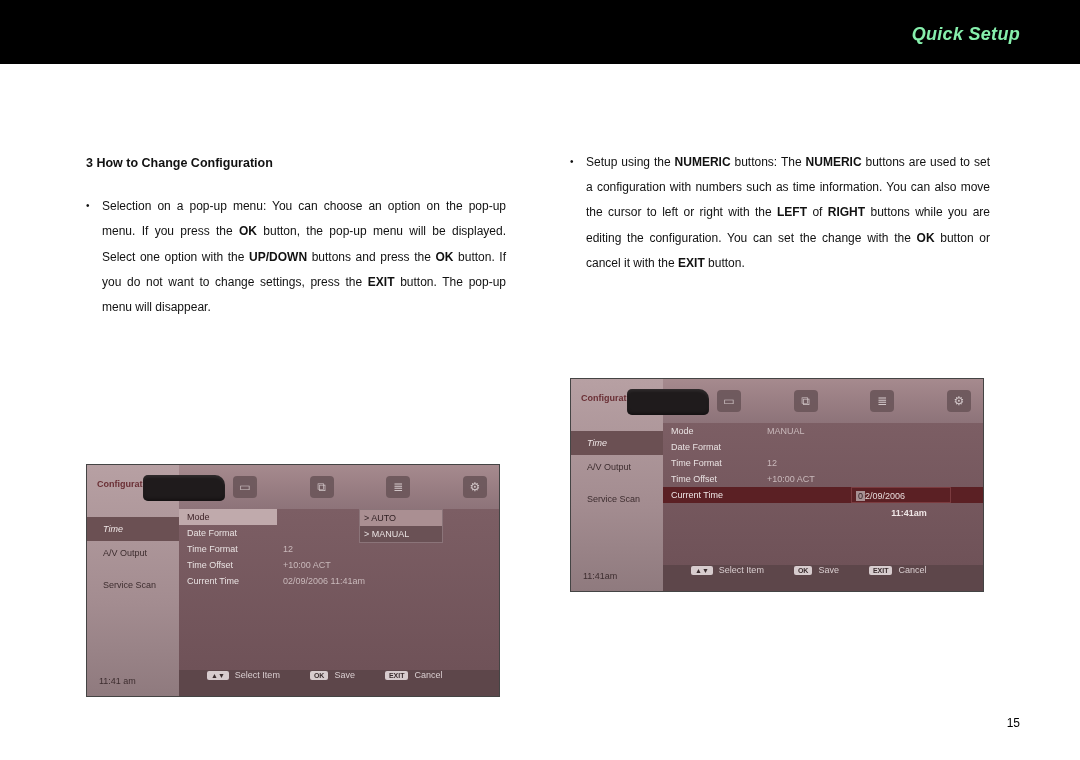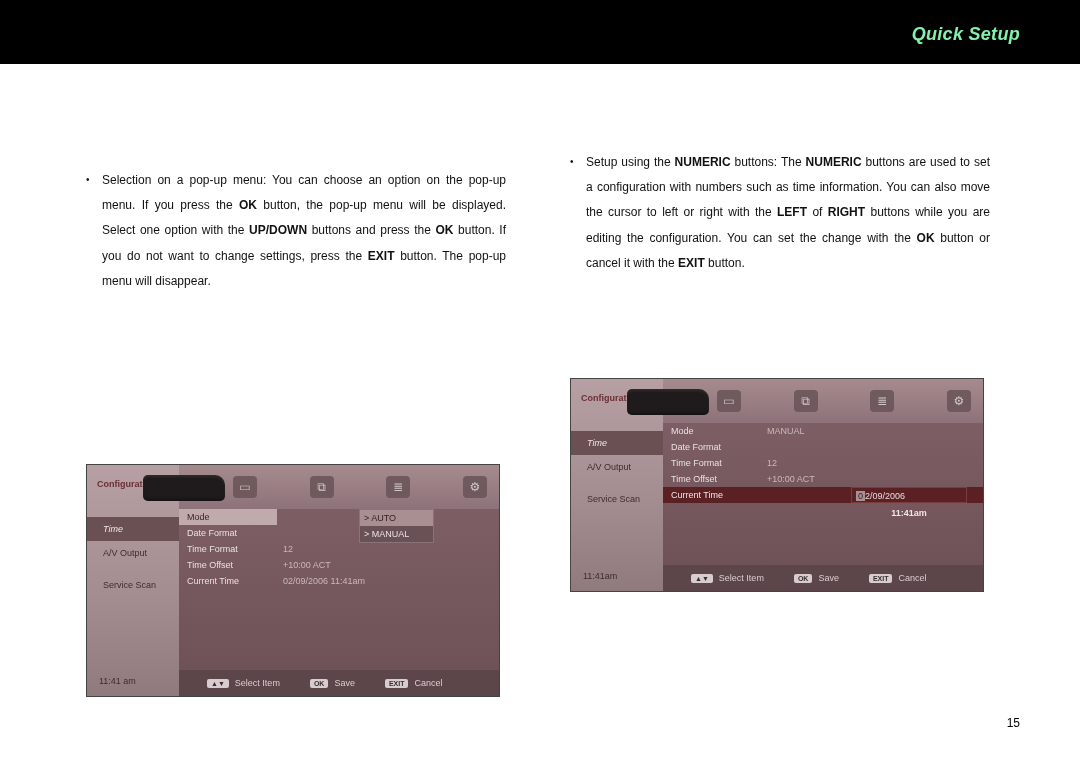--- a/index.html
+++ b/index.html
@@ -121,6 +121,7 @@
   <div class="content">
 
     <div class="col left">
+      <div class="section-head">3 How to Change Configuration</div>
       <ul class="b">
         <li>
           <span>Selection on a pop-up menu: You can choose an option on the pop-up menu. If you press the </span><b>OK</b><span> button, the pop-up menu will be displayed. Select one option with the </span><b>UP/DOWN</b><span> buttons and press the </span><b>OK</b><span> button. If you do not want to change settings, press the </span><b>EXIT</b><span> button. The pop-up menu will disappear.</span>

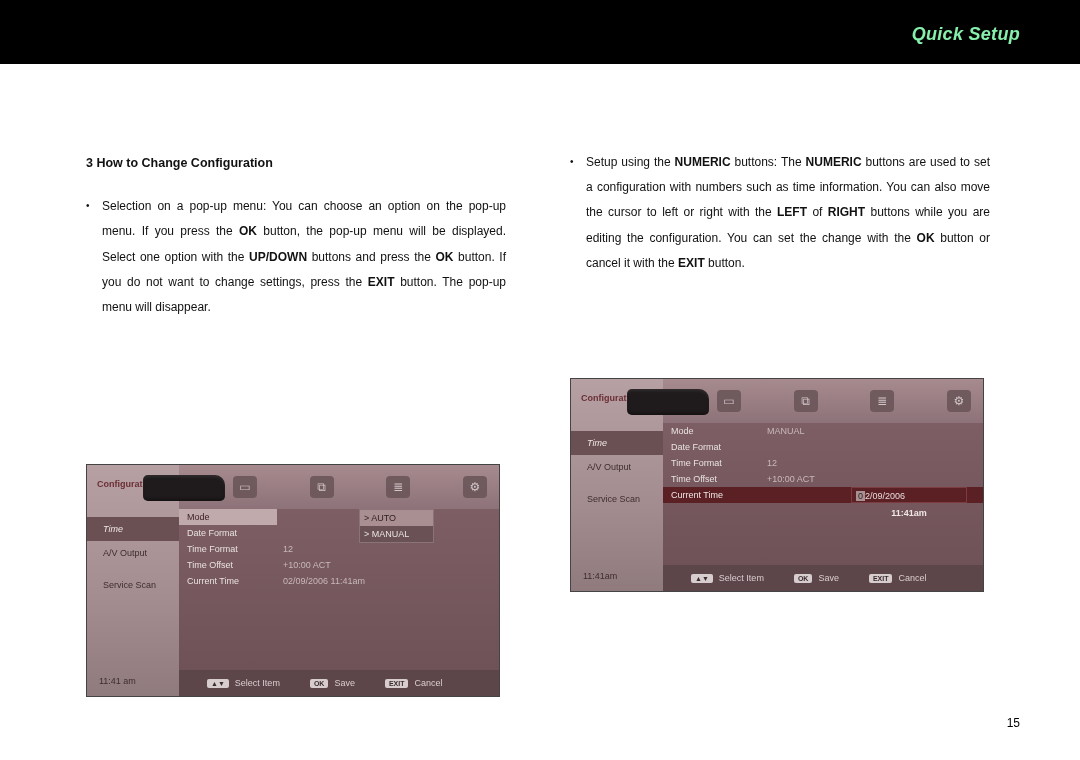--- a/index.html
+++ b/index.html
@@ -87,7 +87,7 @@
   .tv .popup .opt.sel { background:#aa8f92; color:#2e1e21; }
 
   .tv .cursorbox {
-    position:absolute; left:188px; top:64px; width:116px; height:16px;
+    position:absolute; left:188px; top:64px; width:100px; height:16px;
     background:#5b2024; color:#e6dada; line-height:16px; padding-left:4px;
     border:1px solid #7b3b3f; font-size:9px;
   }

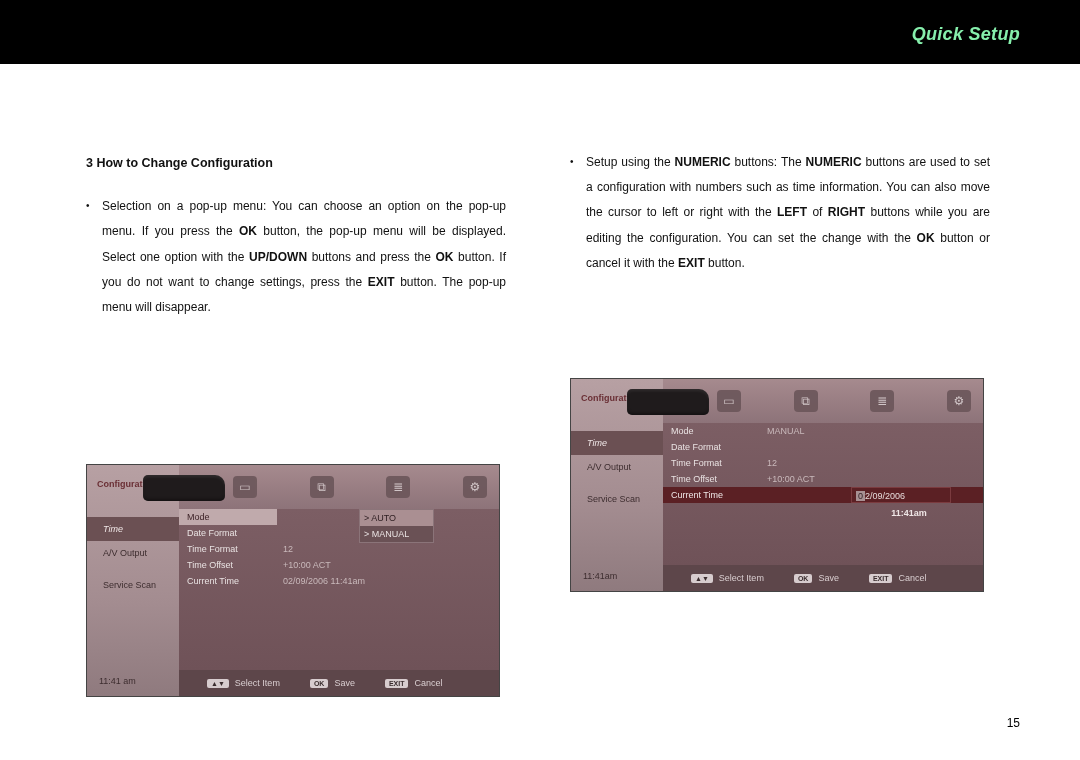--- a/index.html
+++ b/index.html
@@ -80,7 +80,7 @@
   .tv .row.sel .lab { background:#c0aaac; color:#3d2328; }
 
   .tv .popup {
-    position:absolute; left:180px; top:0; width:75px;
+    position:absolute; left:180px; top:0; width:84px;
     background:#6a5155; border:1px solid #8b7479;
   }
   .tv .popup .opt { height:16px; line-height:16px; padding-left:4px; white-space:nowrap; }

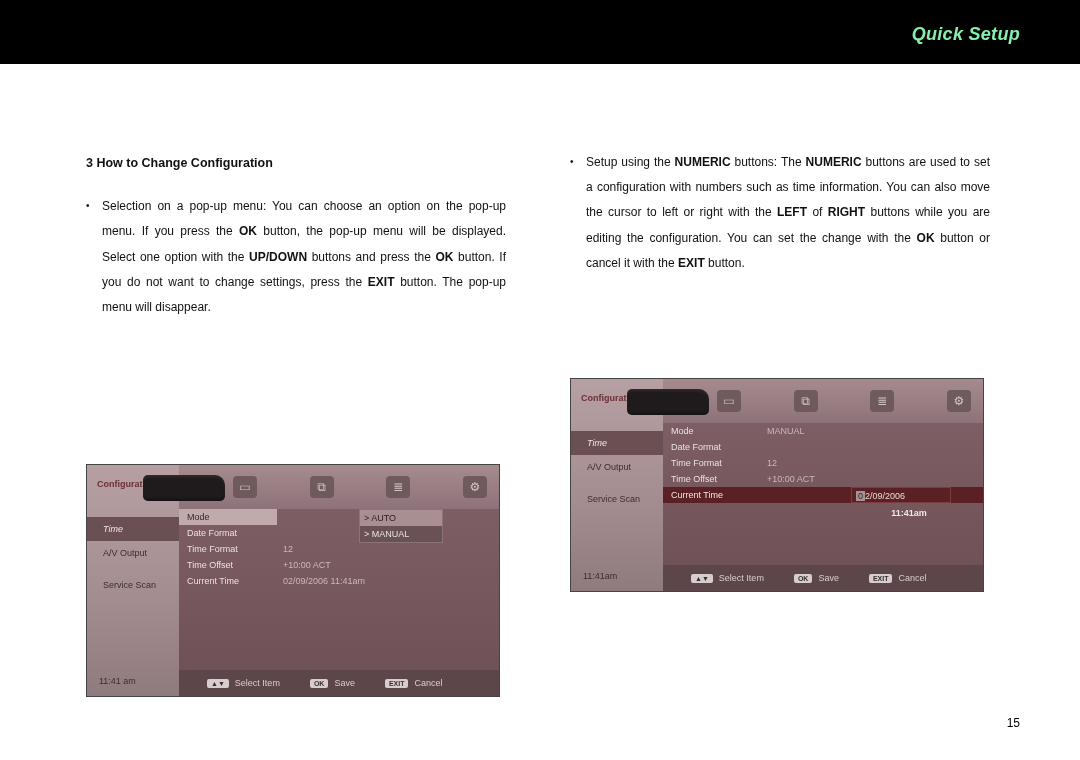--- a/index.html
+++ b/index.html
@@ -99,7 +99,7 @@
 
   .tv .hintbar {
     position:absolute; left:92px; right:0; bottom:0; height:26px;
-    background:#5d464a; display:flex; align-items:center; gap:30px;
+    background:#5d464a; display:flex; align-items:flex-start; gap:30px;
     padding-left:28px; color:#dacfd1;
   }
   .tv .hint { display:flex; align-items:center; gap:6px; }

